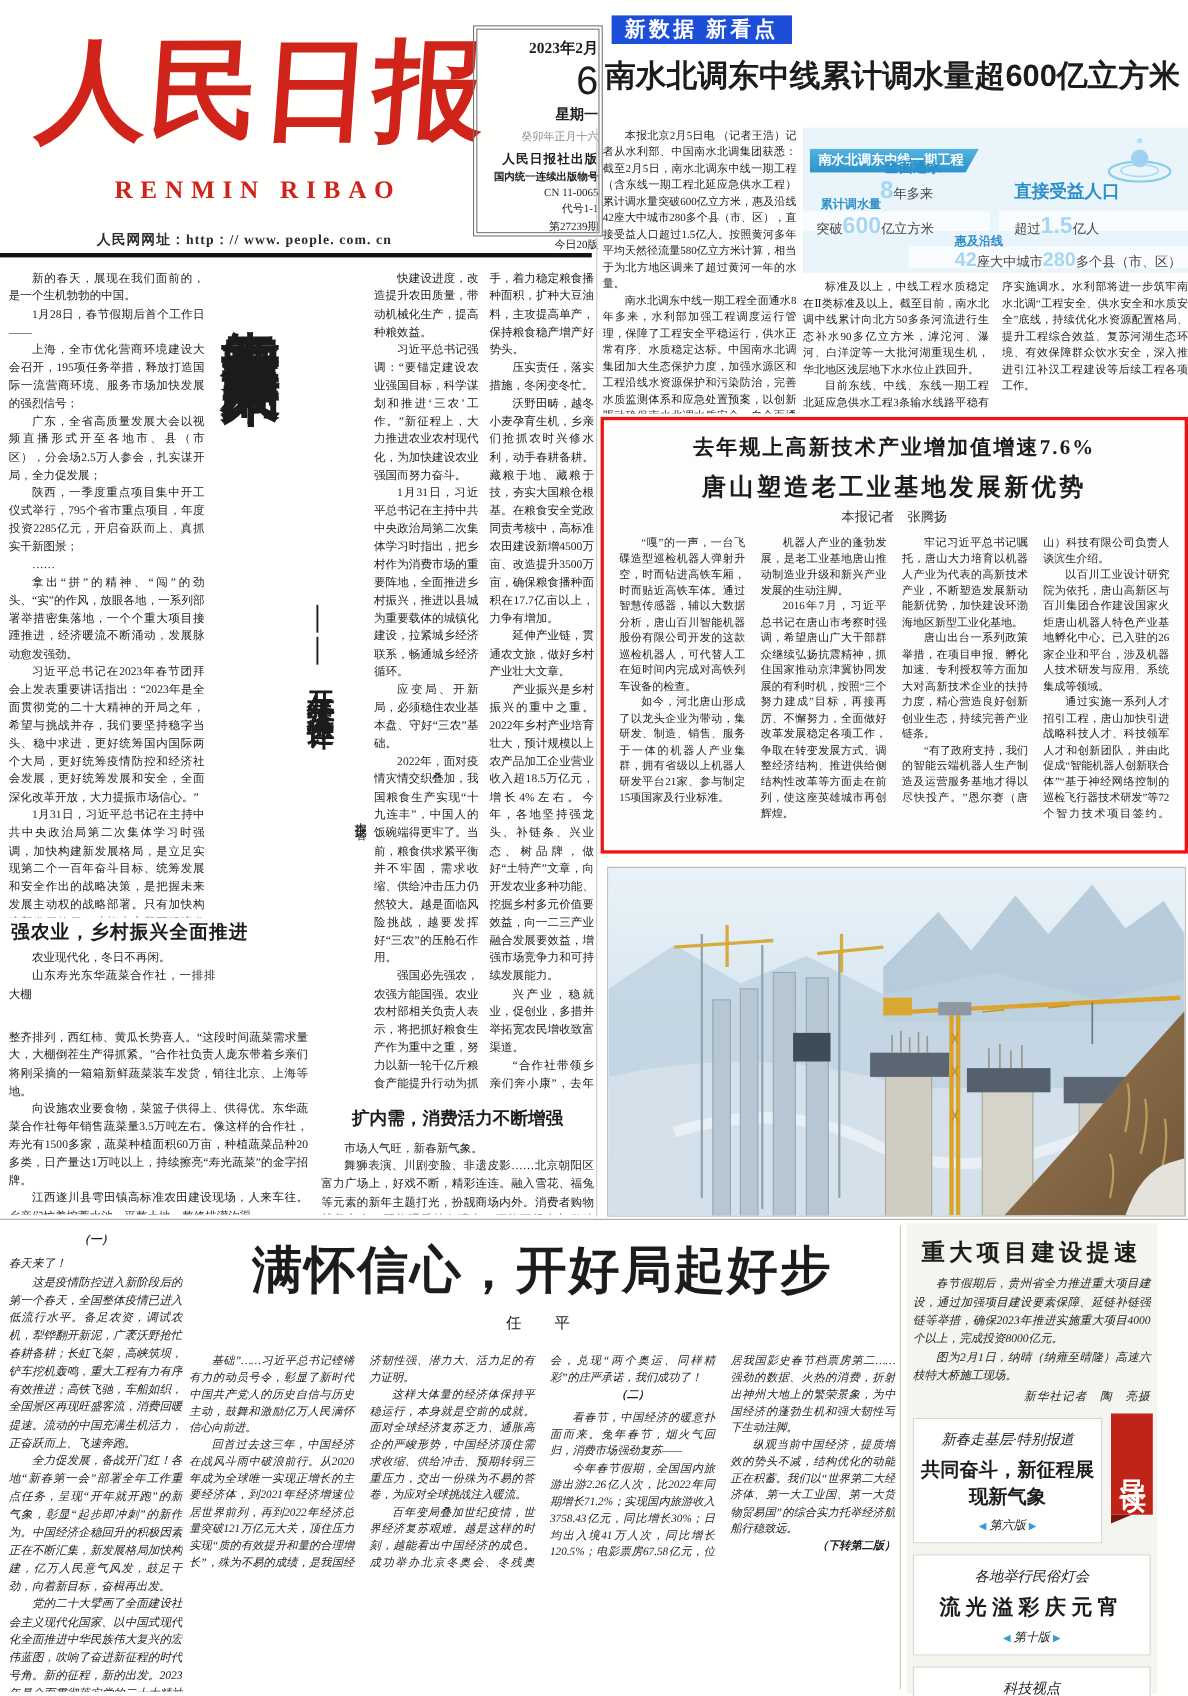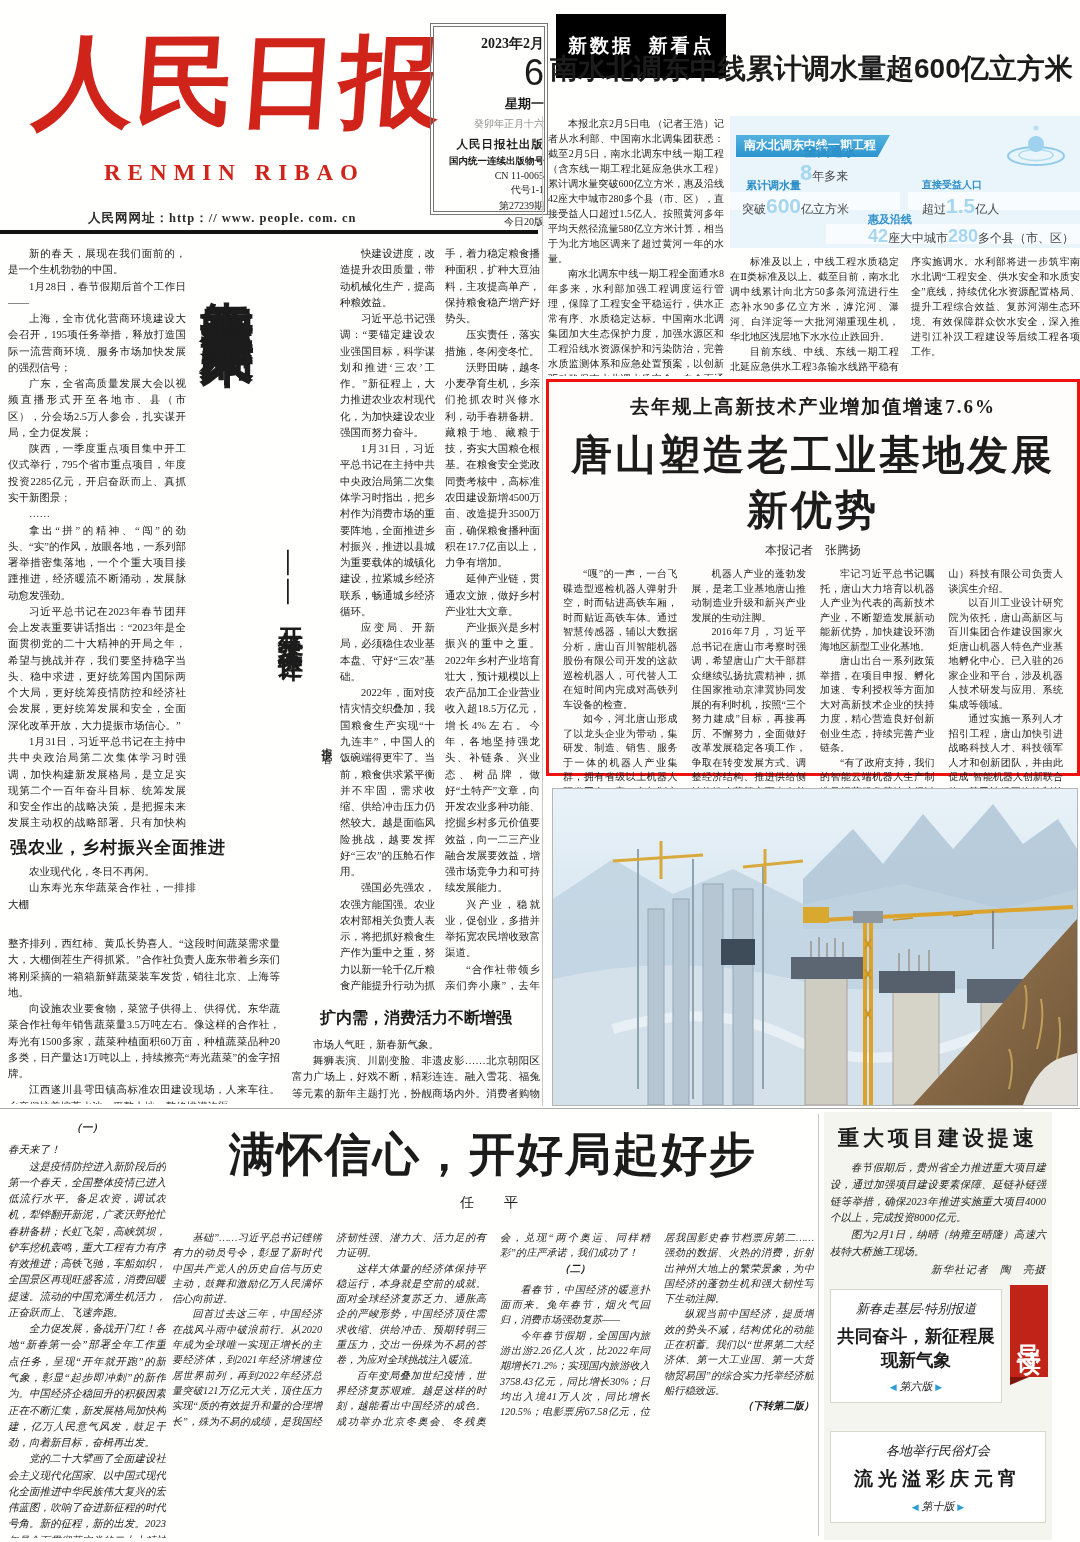--- a/index.html
+++ b/index.html
@@ -27,8 +27,8 @@
   .date-box .xs{font-size:10px;margin-top:2px;}
 
   
-  .badge{left:556px;top:14px;background:#000000;color:#fff;font-family:Liberation Mono, monospace;
-        font-weight:bold;font-size:19px;padding:19px 12px;letter-spacing:3px;}
+  .badge{left:556px;top:14px;background:#1d4ed8;color:#fff;font-family:Liberation Serif, serif;
+        font-weight:bold;font-size:19px;padding:0 12px;letter-spacing:3px;}
   .headline1{left:550px;top:52px;width:530px;font-family:"Liberation Sans",sans-serif;font-weight:900;
         font-size:28px;line-height:1.2;letter-spacing:0px;white-space:nowrap;}
   .bt{font-size:10.5px;line-height:1.55;text-align:justify;overflow:hidden;}

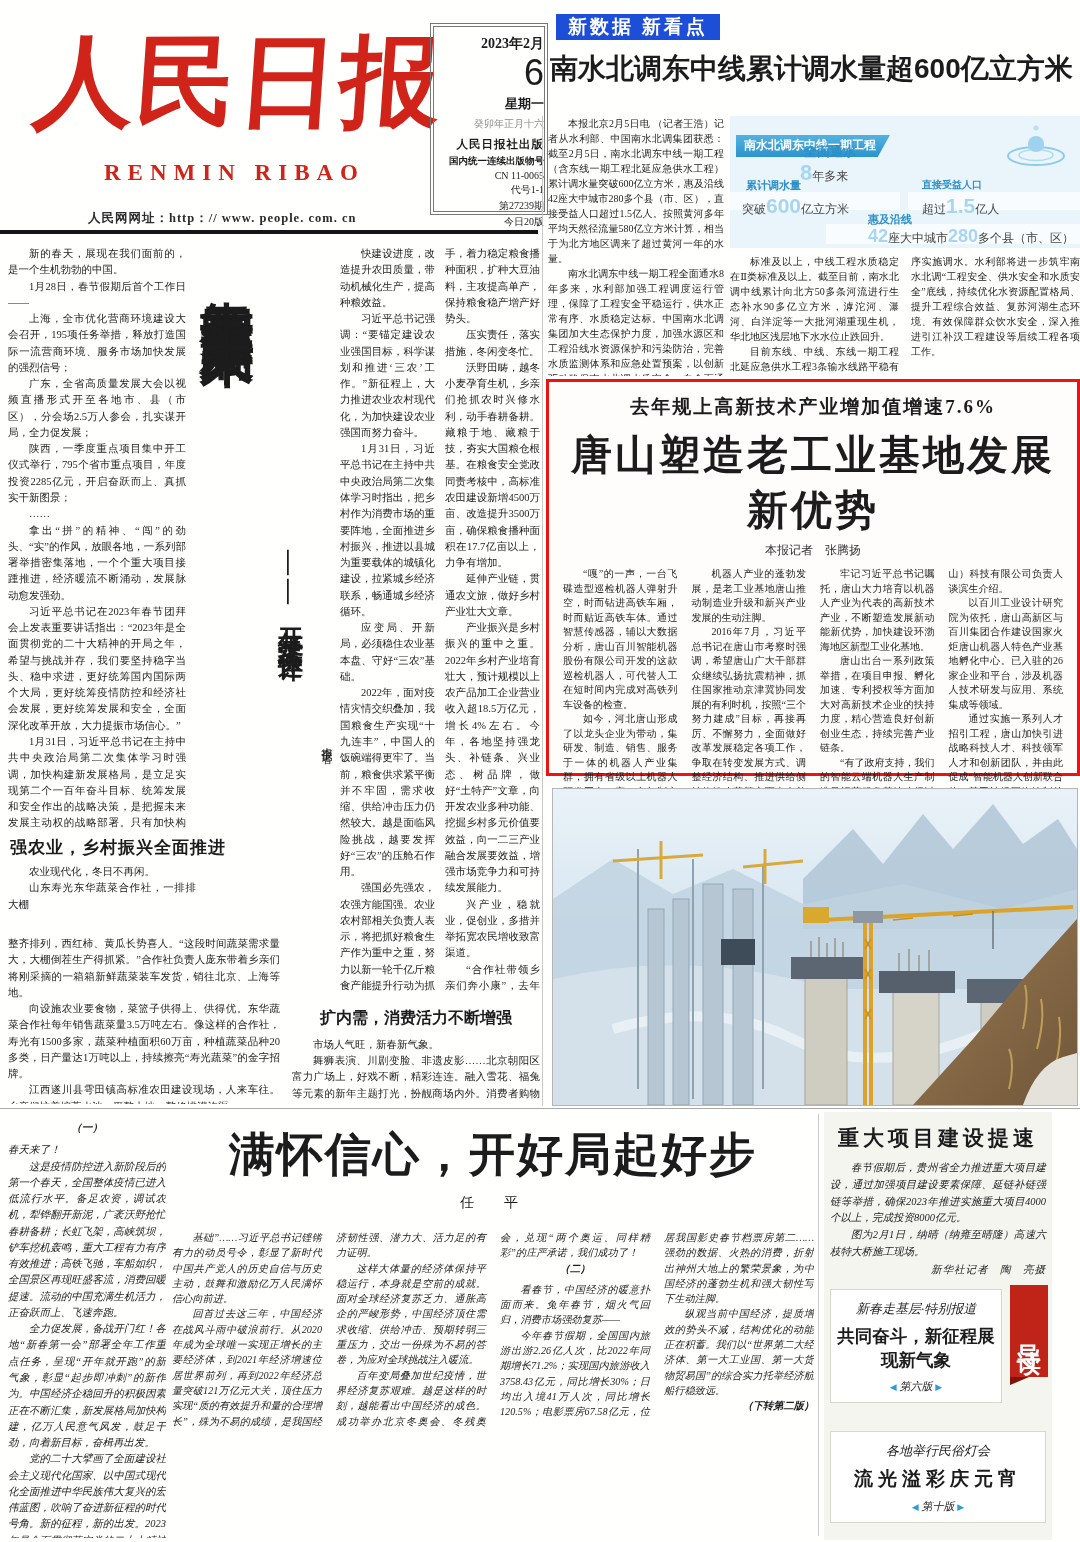--- a/index.html
+++ b/index.html
@@ -149,7 +149,7 @@
     <div class="strip" style="left:178px;top:76px;width:172px"></div>
     <div class="inf-txt blue" style="left:16px;top:62px;font-size:11px">累计调水量</div>
     <div class="inf-txt" style="left:12px;top:78px"><span>突破</span><span class="big" style="font-size:21px">600</span><span>亿立方米</span></div>
-    <div class="inf-txt blue" style="left:192px;top:62px;font-size:10px">直接受益人口</div>
+    <div class="inf-txt blue" style="left:192px;top:48px;font-size:16px">直接受益人口</div>
     <div class="inf-txt" style="left:192px;top:78px"><span>超过</span><span class="big" style="font-size:21px">1.5</span><span>亿人</span></div>
     <div class="strip" style="left:96px;top:108px;width:254px;height:20px"></div>
     <div class="inf-txt blue" style="left:138px;top:96px;font-size:11px">惠及沿线</div>

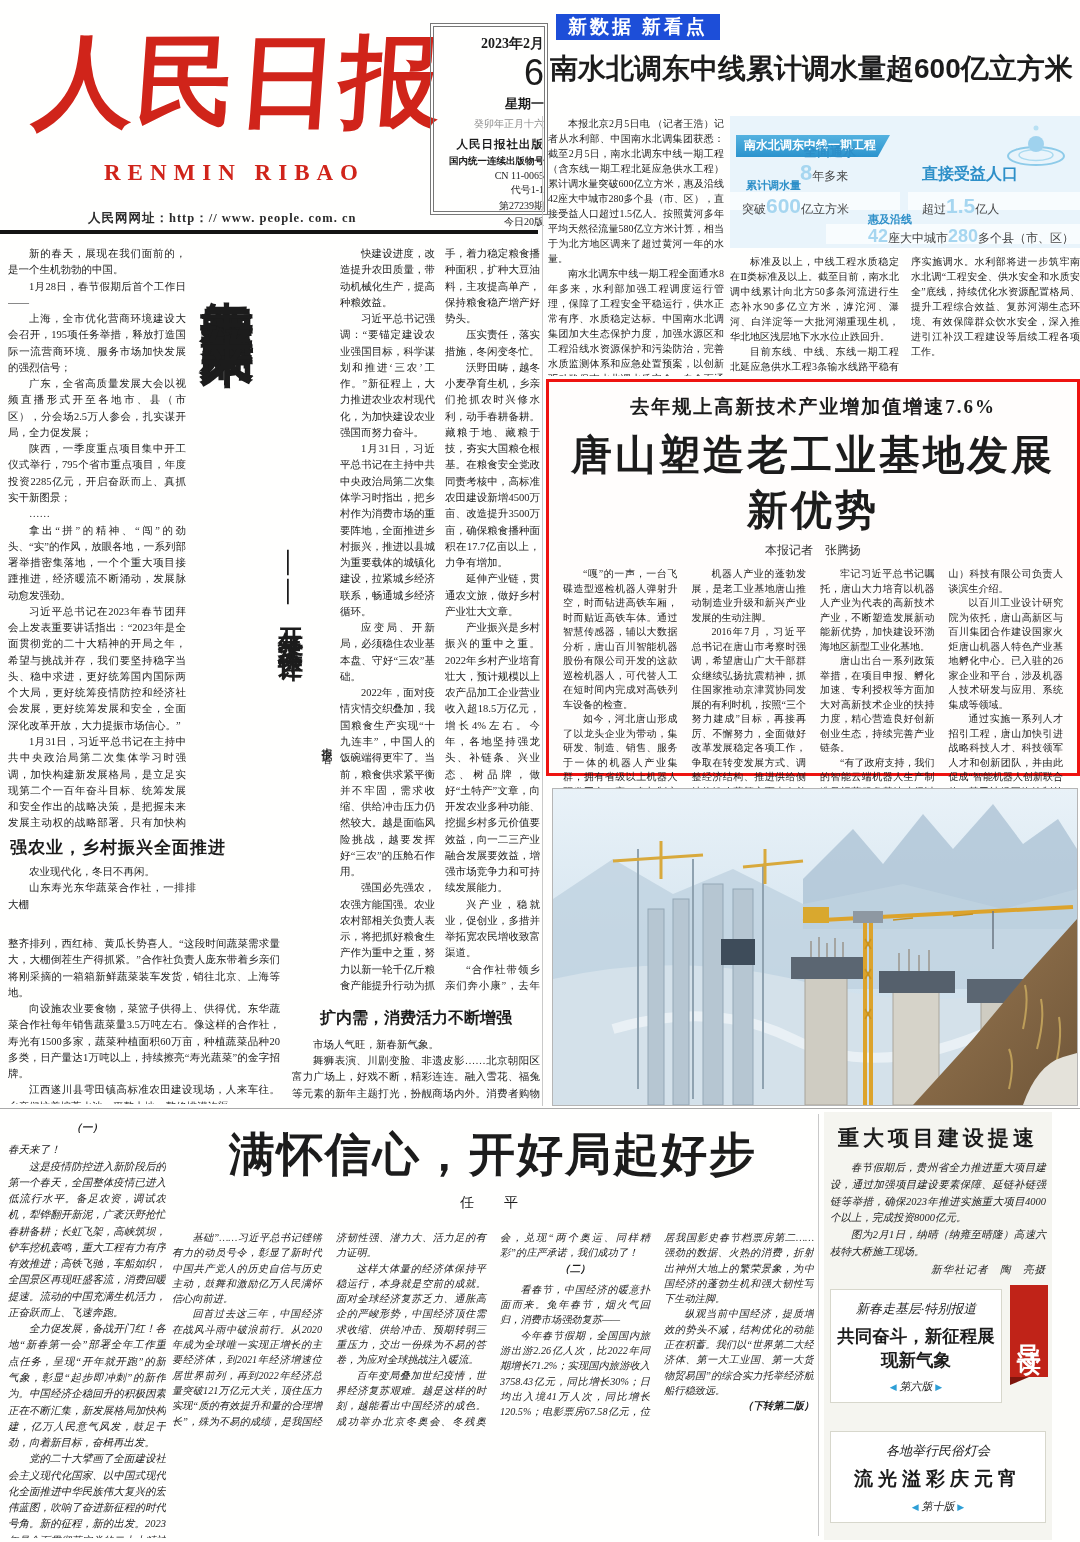--- a/index.html
+++ b/index.html
@@ -50,7 +50,7 @@
   .redbox{left:546px;top:379px;width:534px;height:397px;border:3px solid #ee1310;box-sizing:border-box;
         padding:8px 14px;background:#fffdfc;}
   .rb-kicker{text-align:center;font-size:19px;font-weight:bold;letter-spacing:2px;margin-top:4px;}
-  .rb-head{text-align:center;font-size:41px;font-weight:900;letter-spacing:3px;margin:8px 0 4px;}
+  .rb-head{text-align:center;font-size:22px;font-weight:900;letter-spacing:3px;margin:8px 0 4px;}
   .rb-byline{text-align:center;font-size:12px;color:#333;margin-bottom:8px;}
   .rb-body{column-count:4;column-gap:14px;height:262px;overflow:hidden;font-size:10px;line-height:1.45;text-align:justify;}
   .rb-body p{margin:0;text-indent:2em;}

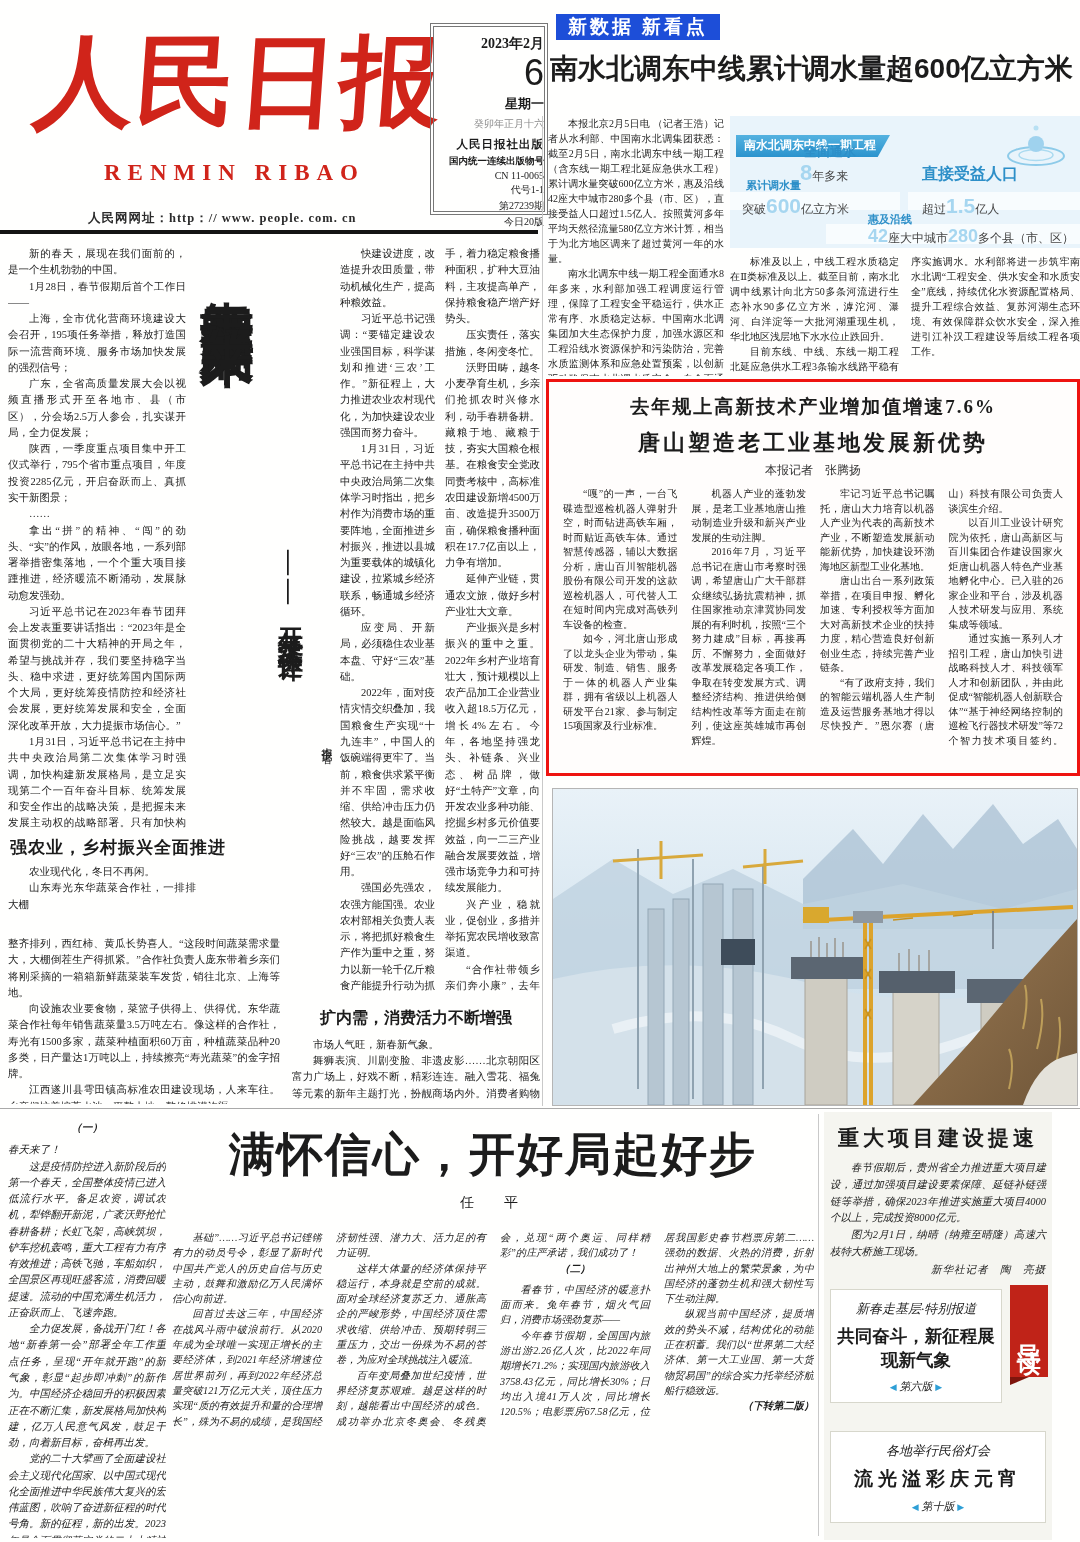--- a/index.html
+++ b/index.html
@@ -96,7 +96,7 @@
         font-weight:bold;font-size:24px;letter-spacing:6px;text-align:center;line-height:38px;}
   .dd-tab:after{content:"";position:absolute;left:0;bottom:-8px;border-left:19px solid #7e150d;
         border-right:19px solid transparent;border-bottom:8px solid transparent;}
-  .dd-card{background:#fff;border:1px solid #d7d7cc;margin-bottom:28px;padding:10px 6px 8px;text-align:center;cursor:pointer;}
+  .dd-card{background:#fff;border:1px solid #d7d7cc;margin-bottom:10px;padding:10px 6px 8px;text-align:center;cursor:pointer;}
   .dd-card.first{margin-right:44px;}
   .dd-kicker{font-size:13px;font-style:italic;}
   .dd-title{font-family:"Liberation Sans",sans-serif;font-weight:900;font-size:17.5px;margin-top:6px;}

